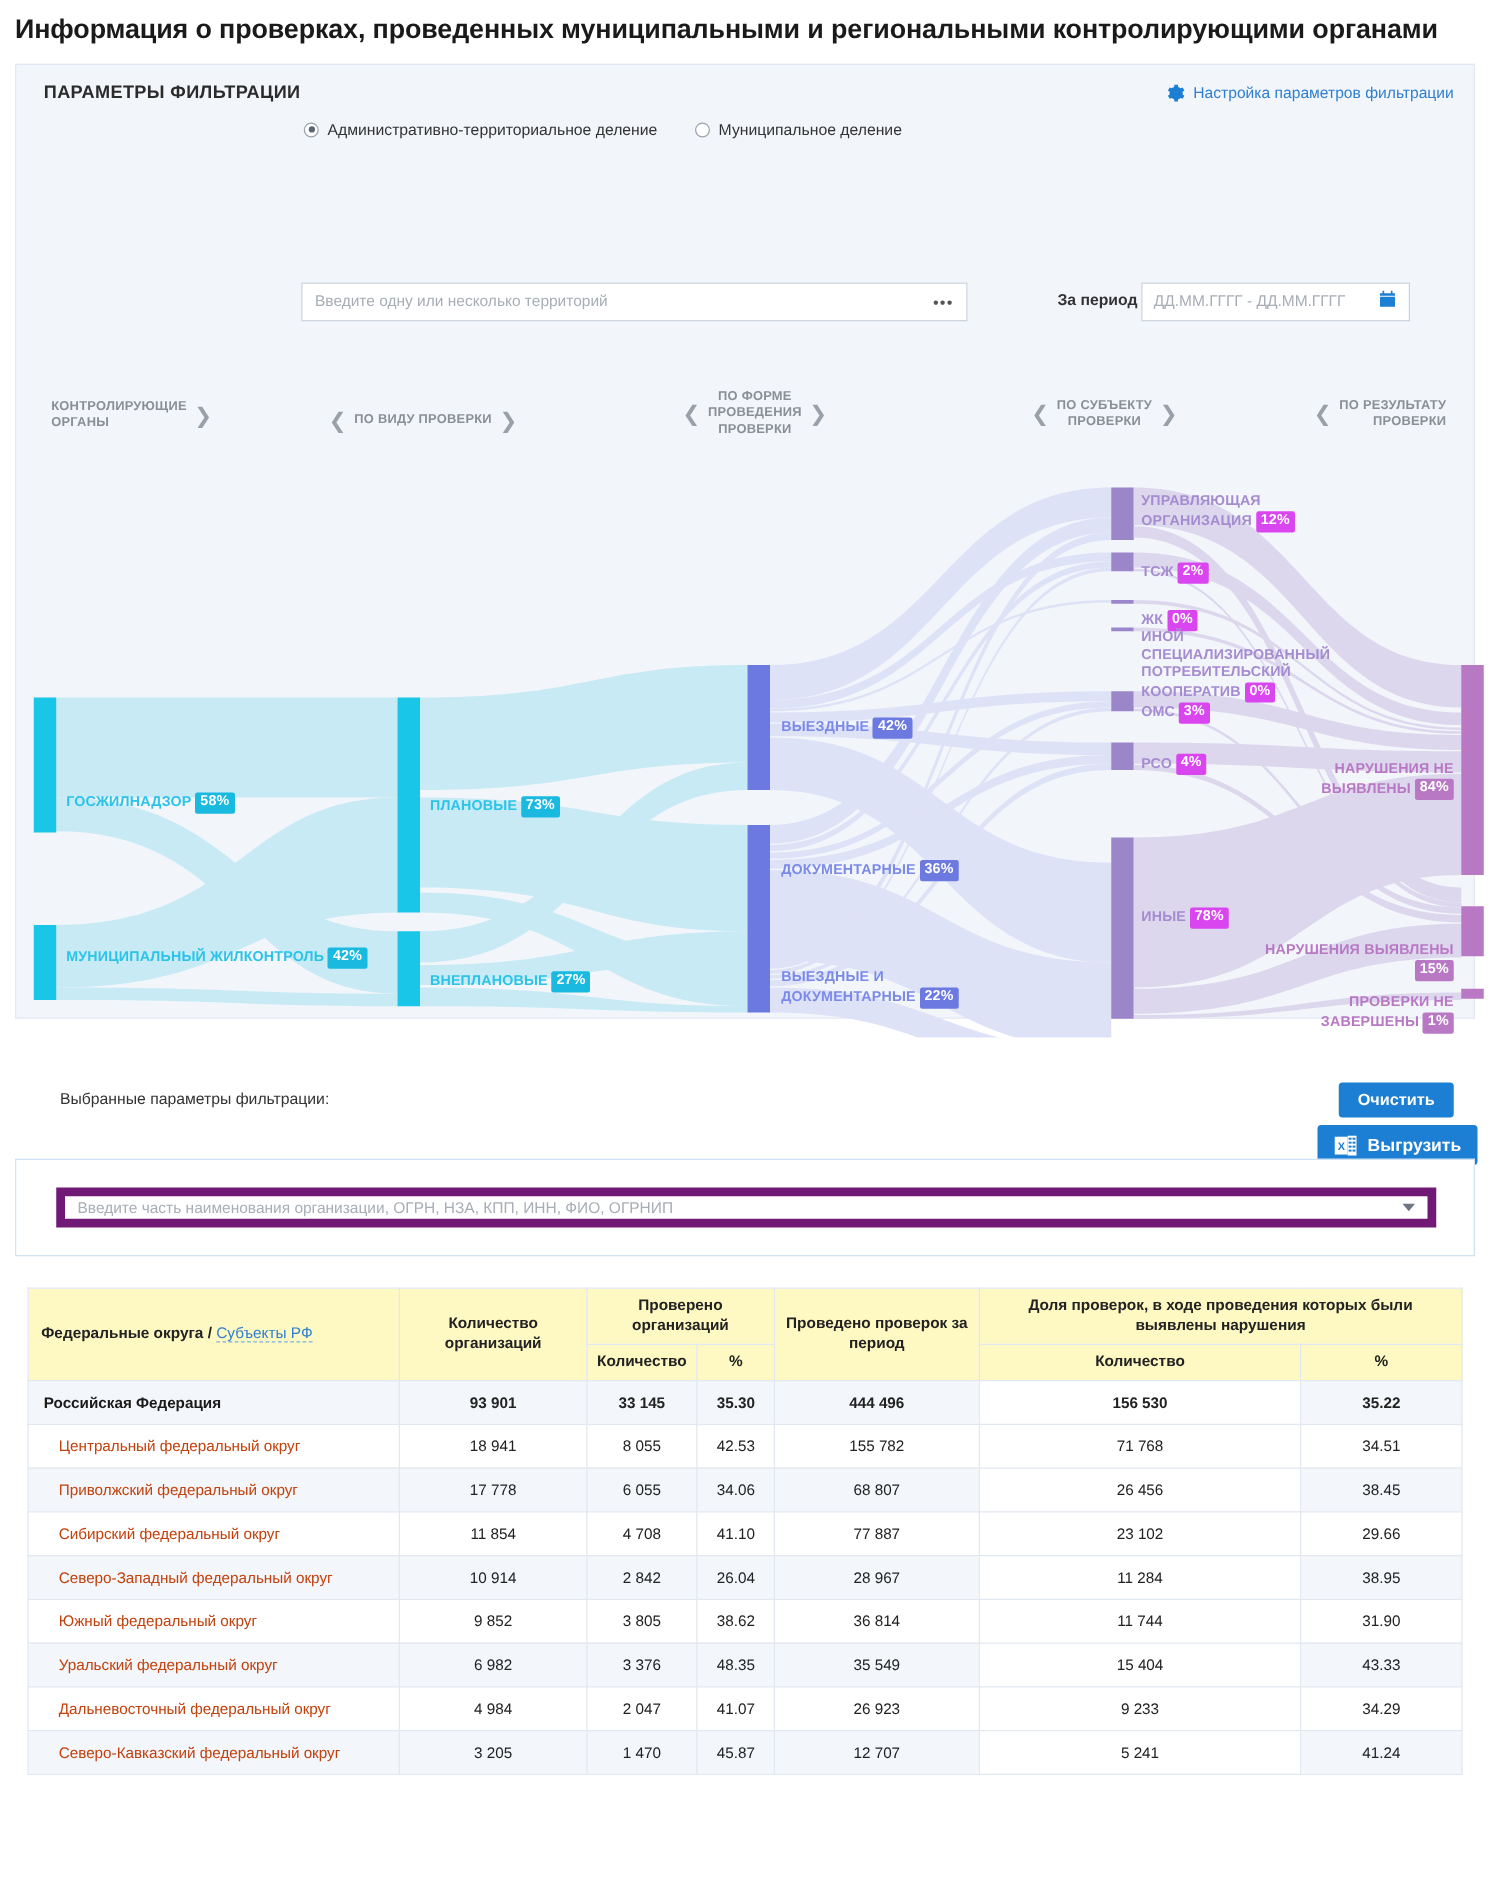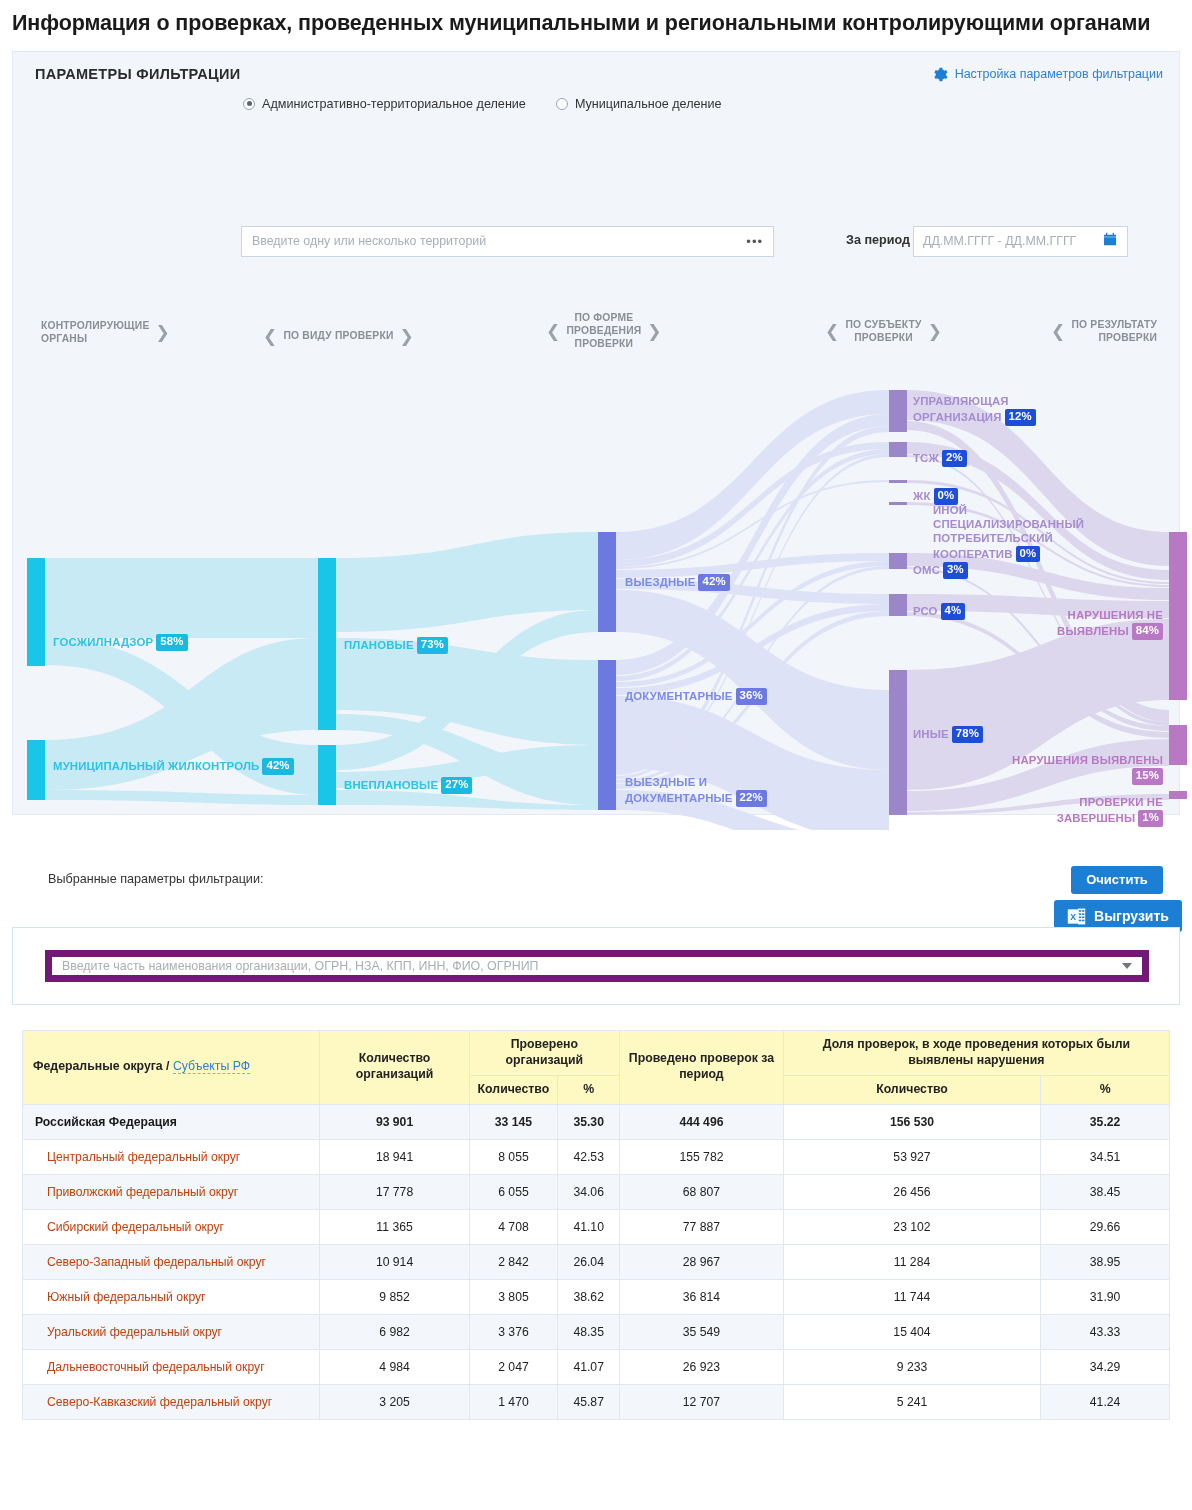--- a/index.html
+++ b/index.html
@@ -96,7 +96,7 @@
   }
   .c-cyan { color:#2bc4e8; }  .b-cyan { background:#19b9e0; }
   .c-blue { color:#7b8ae8; }  .b-blue { background:#6b79e0; }
-  .c-purp { color:#a58bd0; }  .b-purp { background:#1d4ed8; }
+  .c-purp { color:#a58bd0; }  .b-purp { background:#d946ef; }
   .c-mag  { color:#b878c4; }  .b-mag  { background:#b878c4; }
 
   

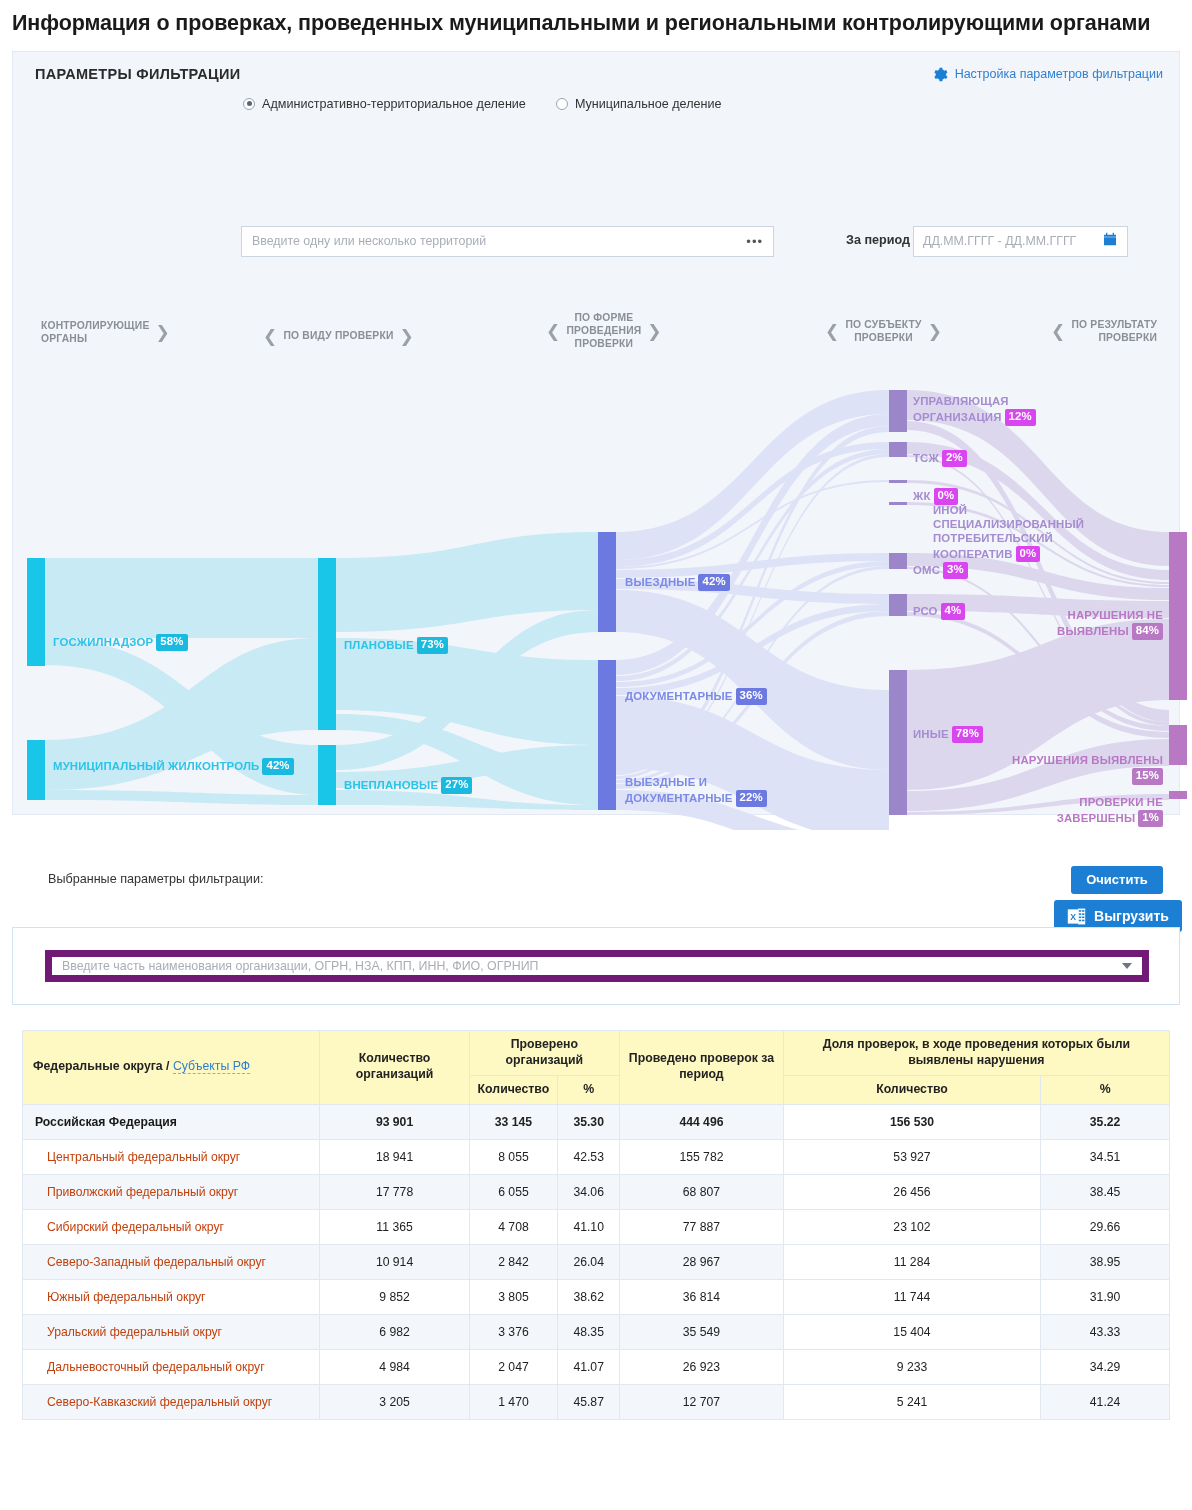--- a/index.html
+++ b/index.html
@@ -365,7 +365,7 @@
     <div class="nlabel c-purp" style="left:900px; top:104px;">
       <span>ЖК</span><span class="pct b-purp">0%</span>
     </div>
-    <div class="nlabel c-purp" style="left:900px; top:120px; width:150px;margin-left:20px;">
+    <div class="nlabel c-purp" style="left:900px; top:120px; width:150px;">
       <span>ИНОЙ СПЕЦИАЛИЗИРОВАННЫЙ ПОТРЕБИТЕЛЬСКИЙ КООПЕРАТИВ</span><span class="pct b-purp">0%</span>
     </div>
     <div class="nlabel c-purp" style="left:900px; top:178px;">

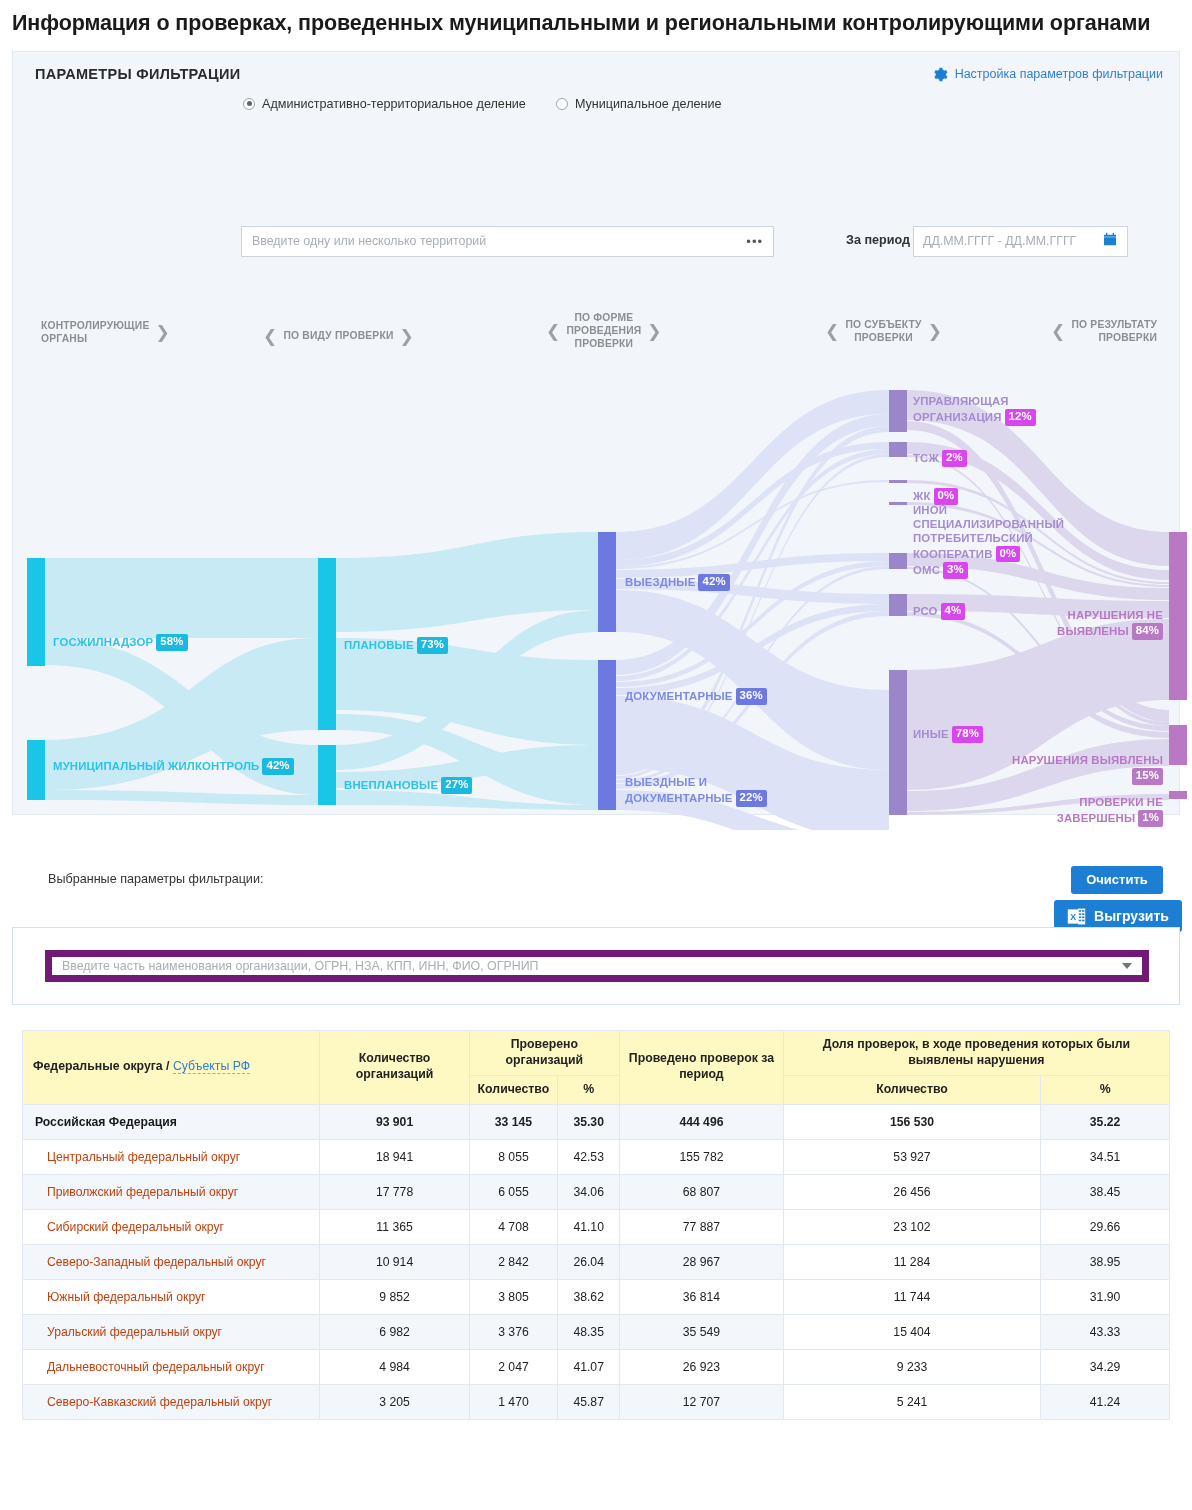--- a/index.html
+++ b/index.html
@@ -453,7 +453,7 @@
           <td>8 055</td>
           <td>42.53</td>
           <td>155 782</td>
-          <td class="col-viol">53 927</td>
+          <td class="col-viol">71 768</td>
           <td>34.51</td>
         </tr>
         <tr>

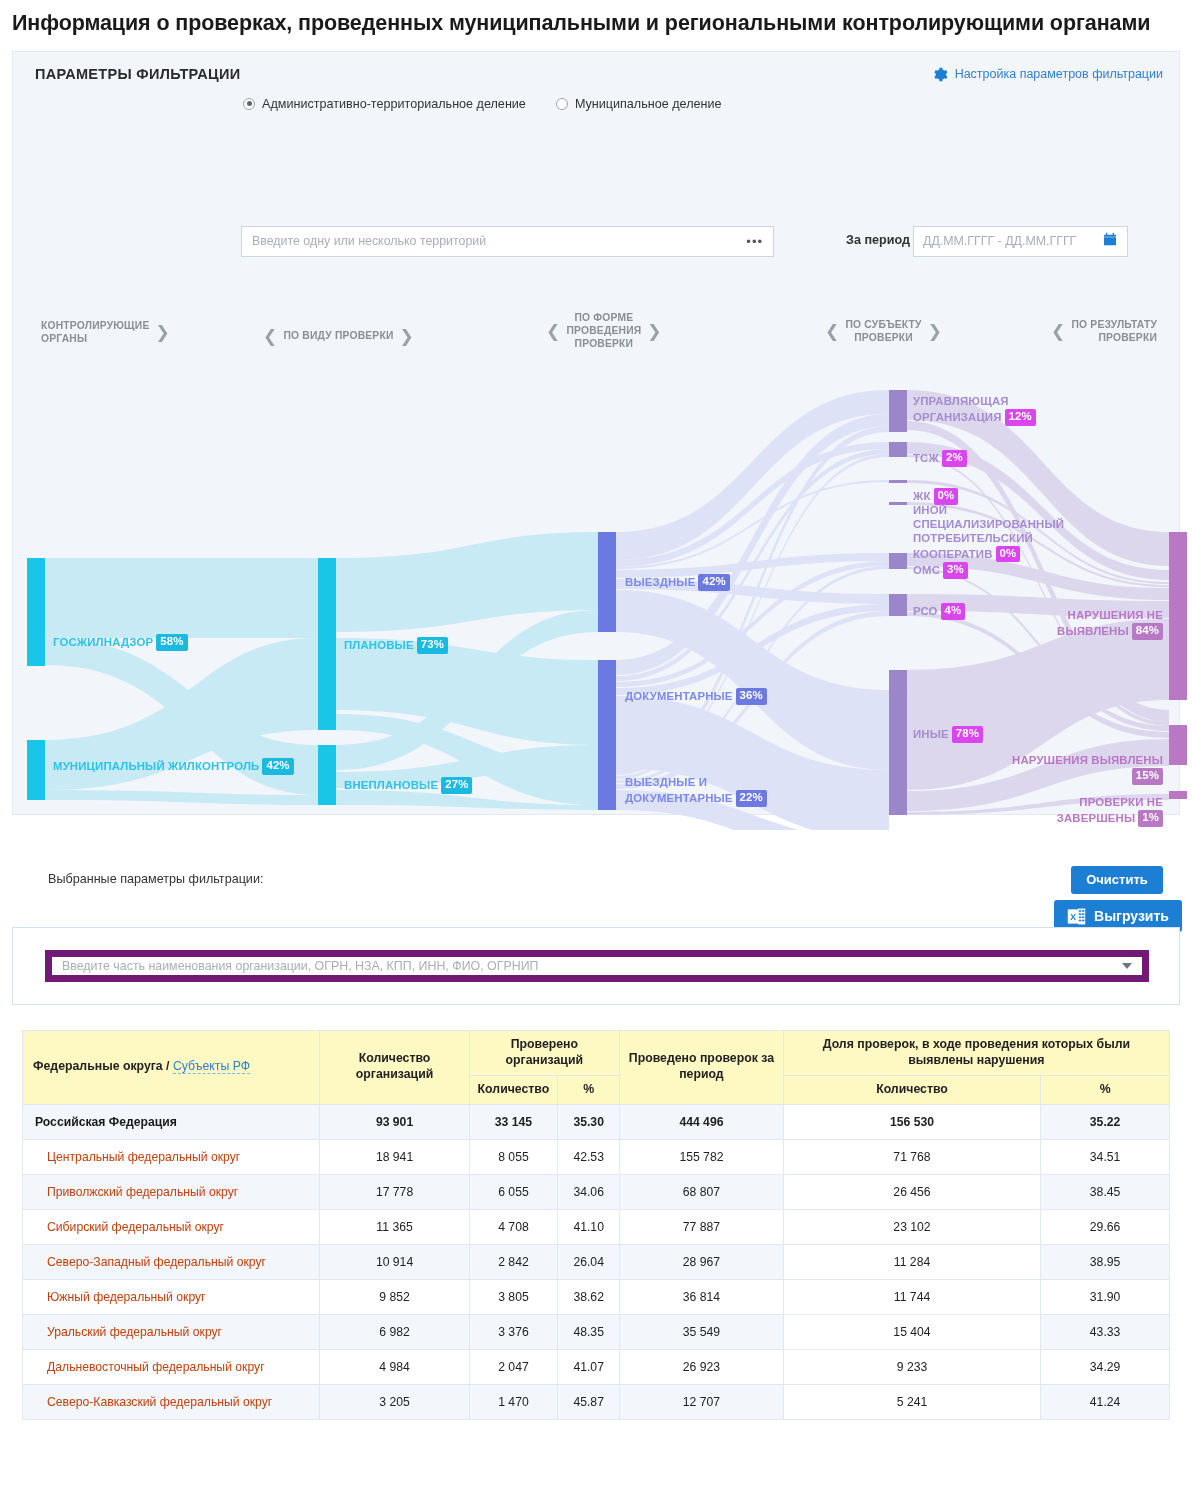--- a/index.html
+++ b/index.html
@@ -467,7 +467,7 @@
         </tr>
         <tr>
           <td class="name"><a>Сибирский федеральный округ</a></td>
-          <td>11 365</td>
+          <td>11 854</td>
           <td>4 708</td>
           <td>41.10</td>
           <td>77 887</td>

